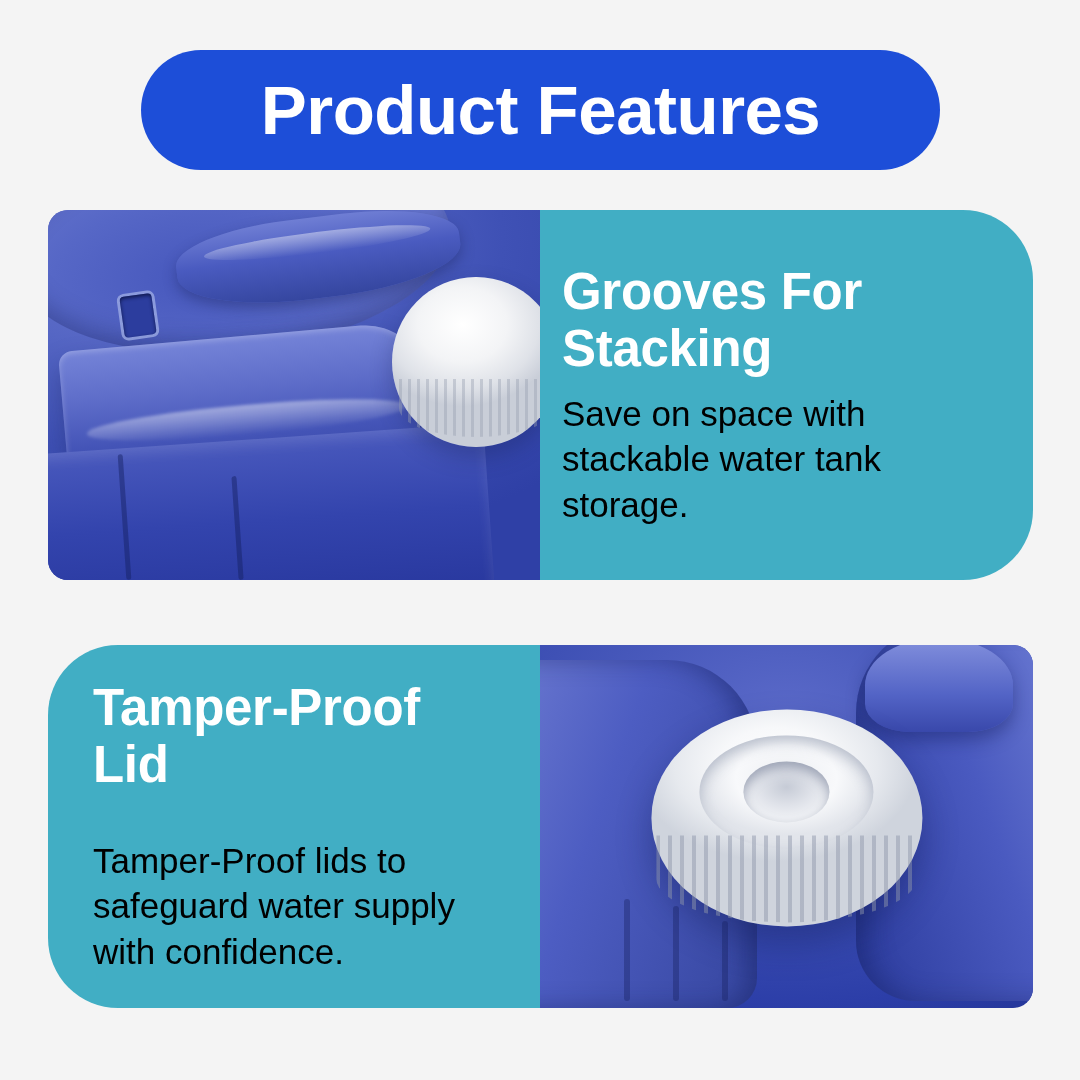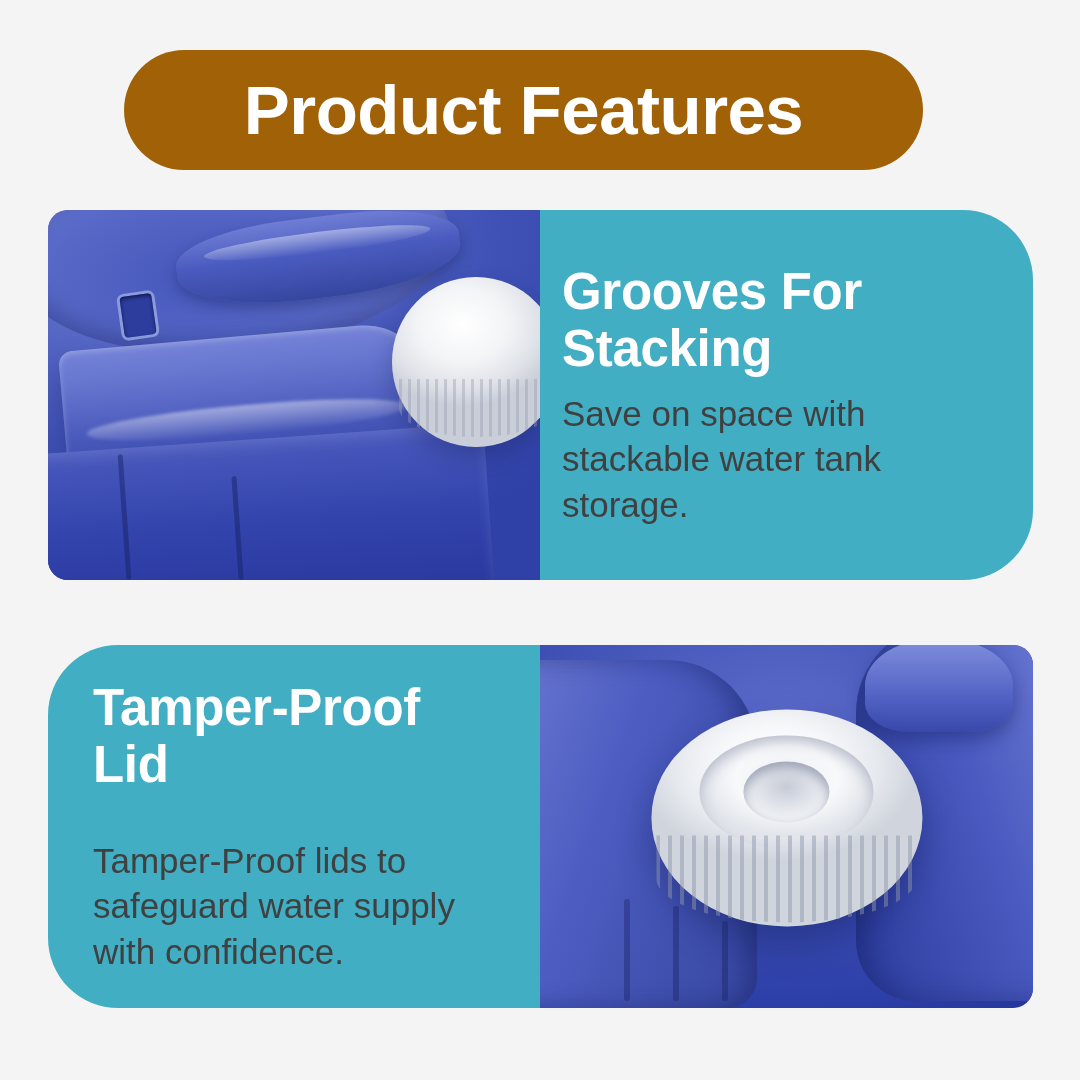--- a/index.html
+++ b/index.html
@@ -24,11 +24,11 @@
   
   .title-pill {
     position: absolute;
-    left: 124px;
+    left: 141px;
     top: 50px;
     width: 799px;
     height: 120px;
-    background: #a16207;
+    background: #1d4ed8;
     border-radius: 60px;
     display: flex;
     align-items: center;

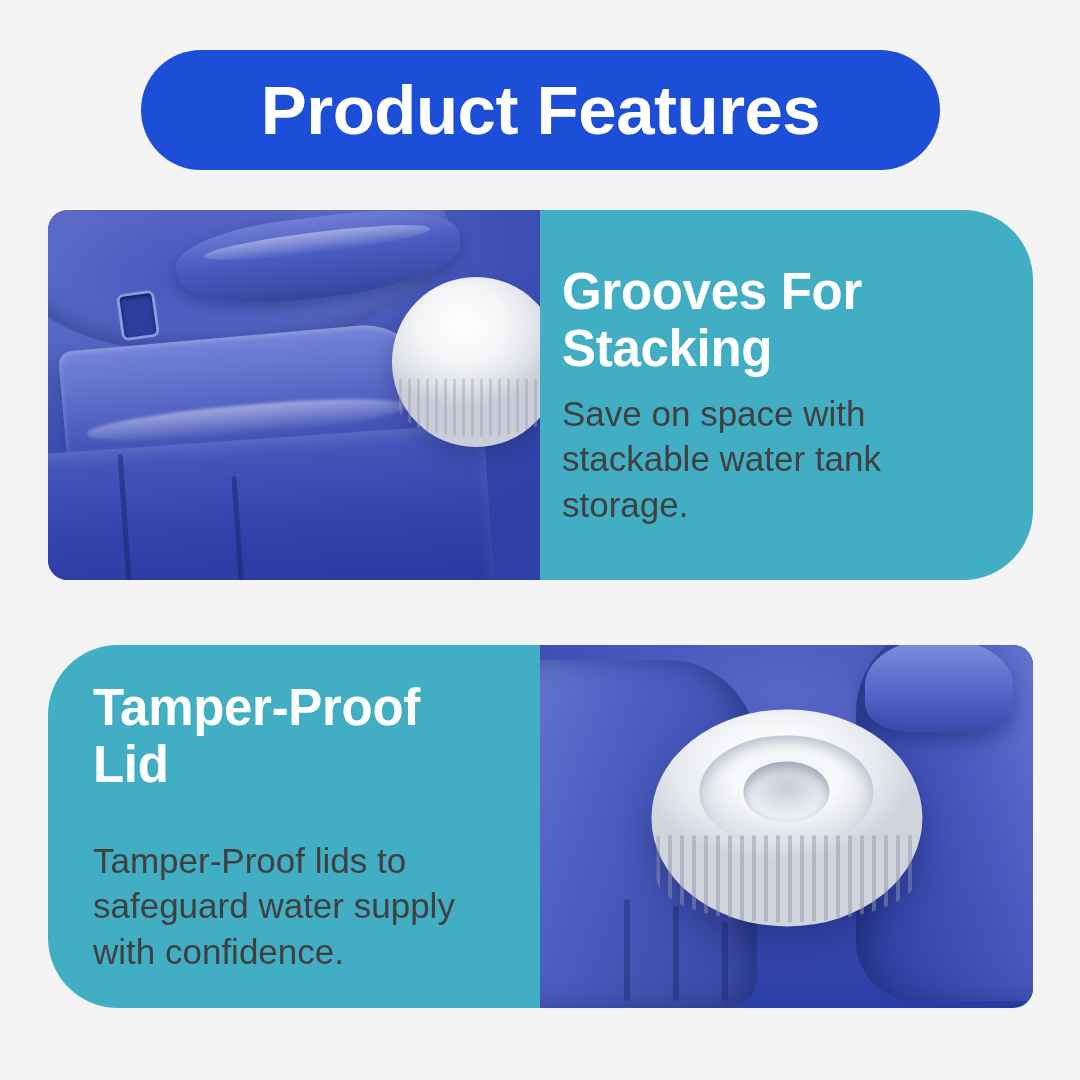--- a/index.html
+++ b/index.html
@@ -305,7 +305,7 @@
     max-width: 400px;
   }
   .feature-body {
-    color: #404040;
+    color: #000000;
     font-size: 35px;
     font-weight: normal;
     line-height: 1.3;

